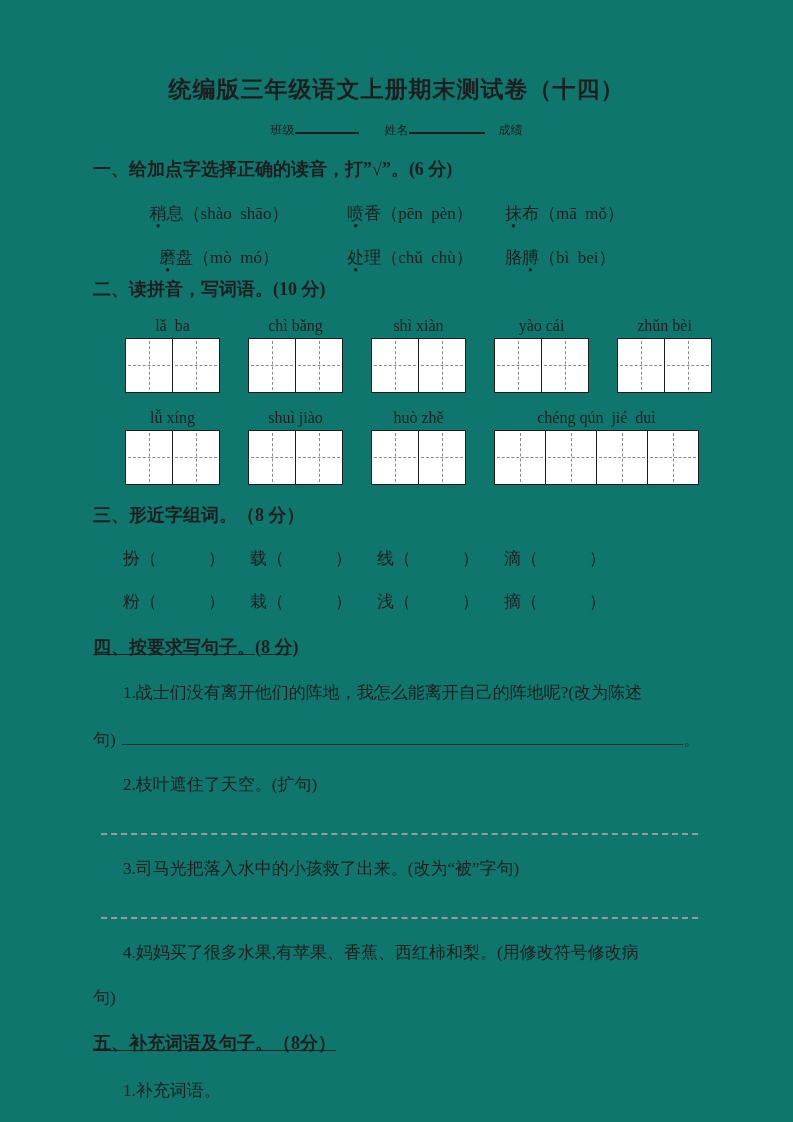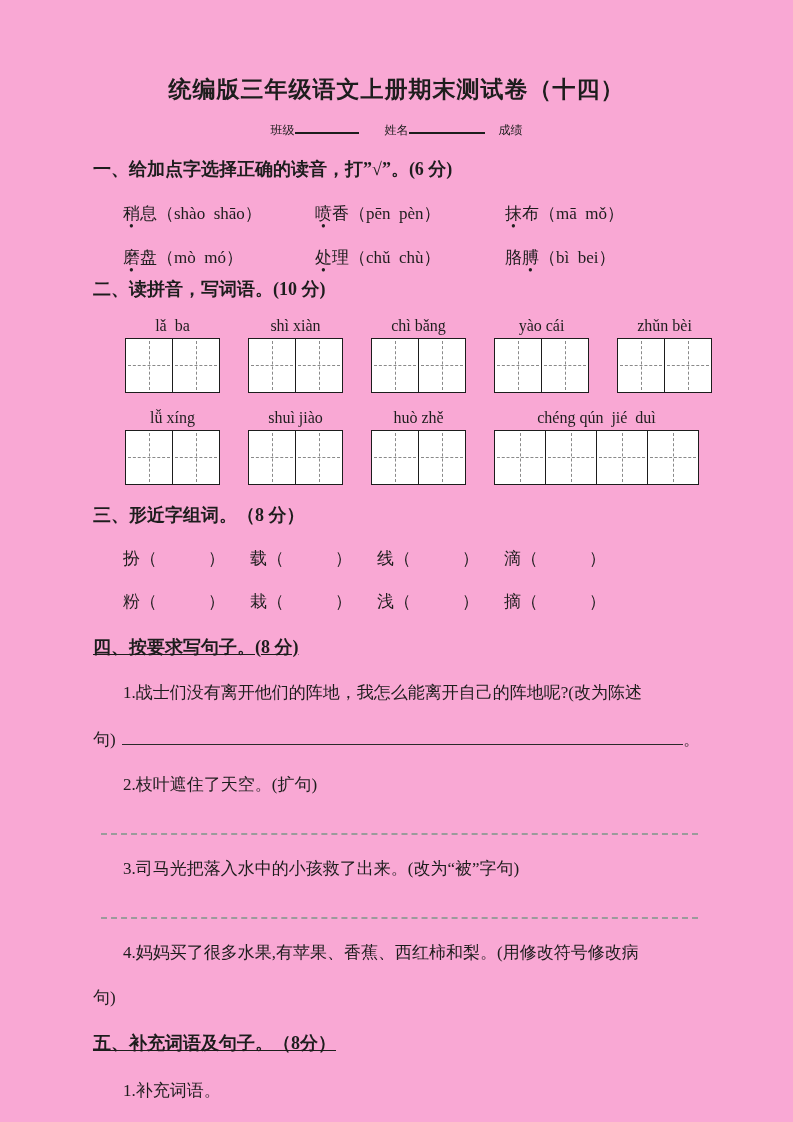--- a/index.html
+++ b/index.html
@@ -6,7 +6,7 @@
   .page{
     position:relative;
     width:793px;height:1122px;
-    background:#f9a8d4;
+    background:#0f766e;
     color:#1d1d1d;
     font-family:"Liberation Serif","DejaVu Serif",serif;
     font-size:17px;

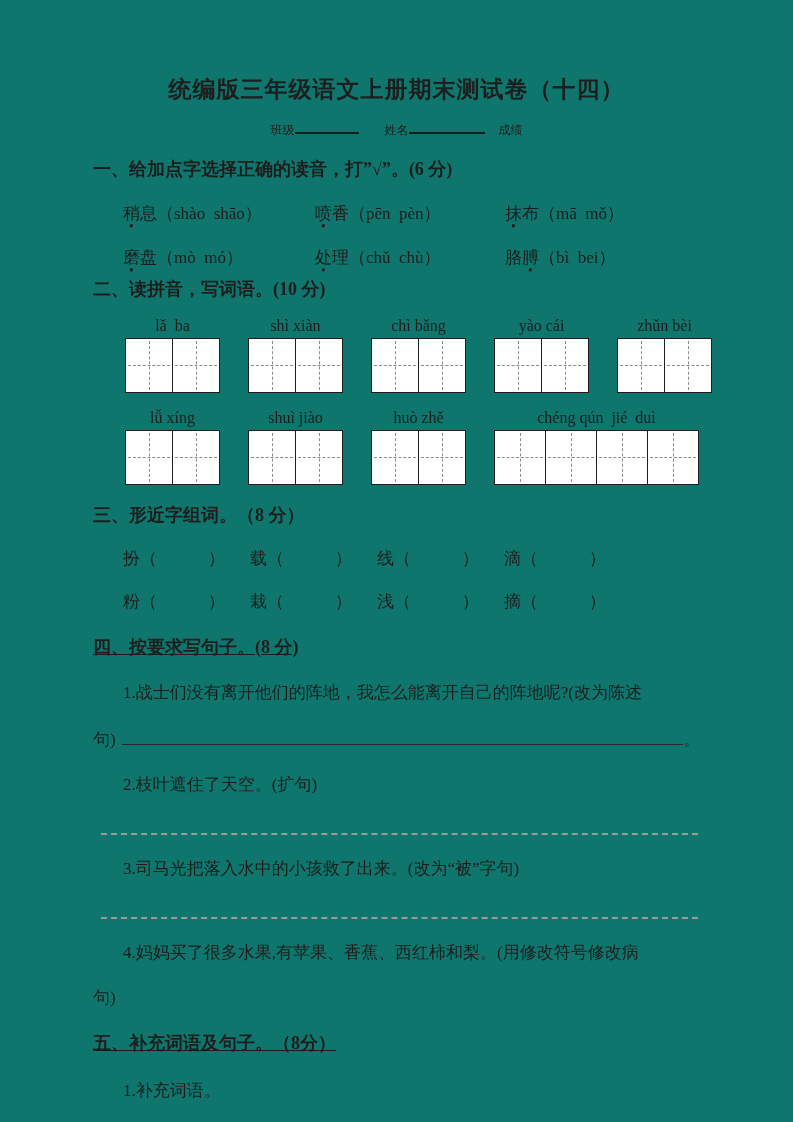--- a/index.html
+++ b/index.html
@@ -43,6 +43,7 @@
     display:flex;
     padding-left:30px;
     margin-top:21px;
+    text-align:center;
   }
   .word-item{white-space:pre;}
   .word-item.c1{width:192px;}

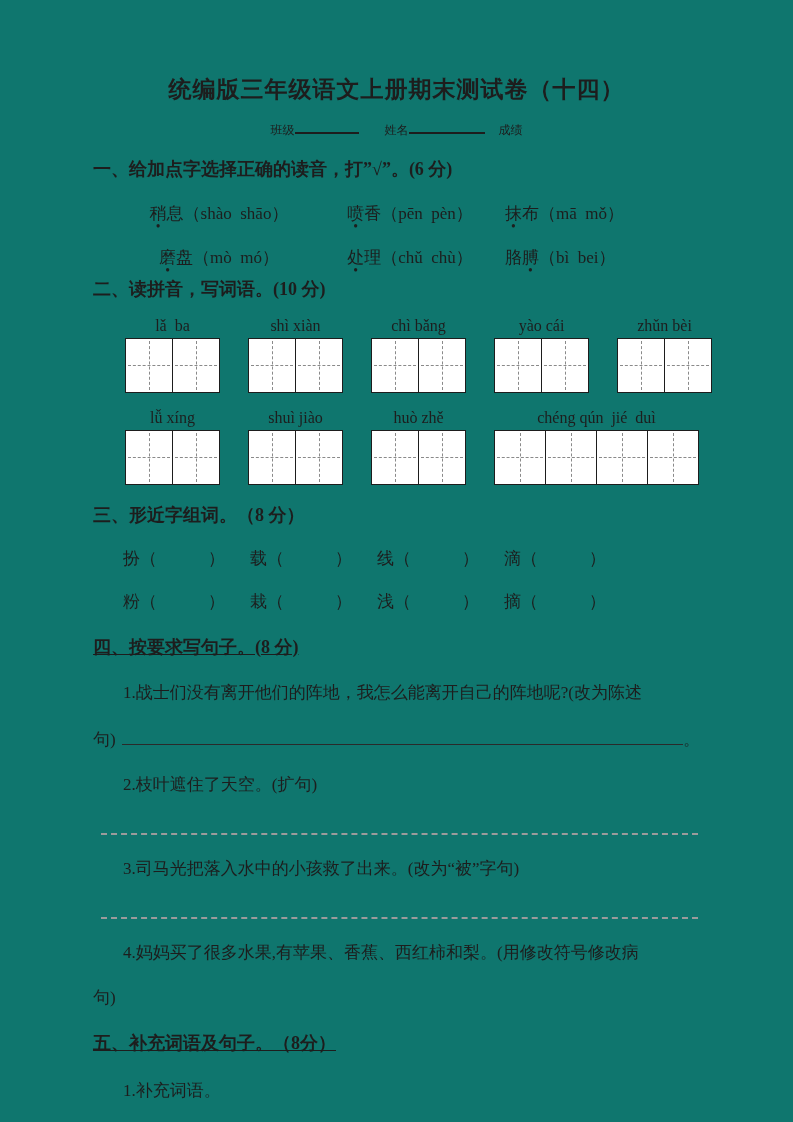--- a/index.html
+++ b/index.html
@@ -140,14 +140,14 @@
         </div>
     </div>
     <div class="grid-group">
+      <div class="py-label">chì bǎng</div>
+      <div class="tian-box">
+          <div class="tian-cell"></div>
+          <div class="tian-cell"></div>
+        </div>
+    </div>
+    <div class="grid-group">
       <div class="py-label">shì xiàn</div>
-      <div class="tian-box">
-          <div class="tian-cell"></div>
-          <div class="tian-cell"></div>
-        </div>
-    </div>
-    <div class="grid-group">
-      <div class="py-label">chì bǎng</div>
       <div class="tian-box">
           <div class="tian-cell"></div>
           <div class="tian-cell"></div>

